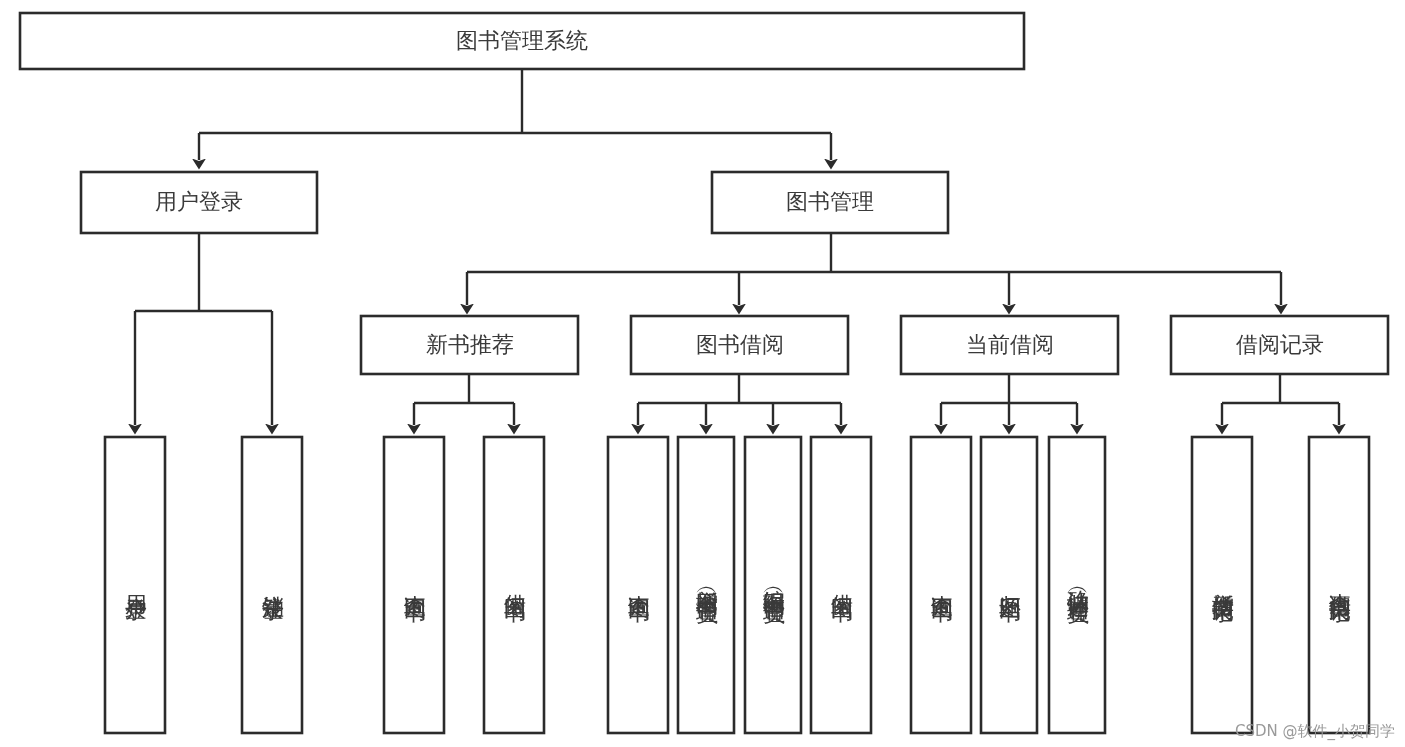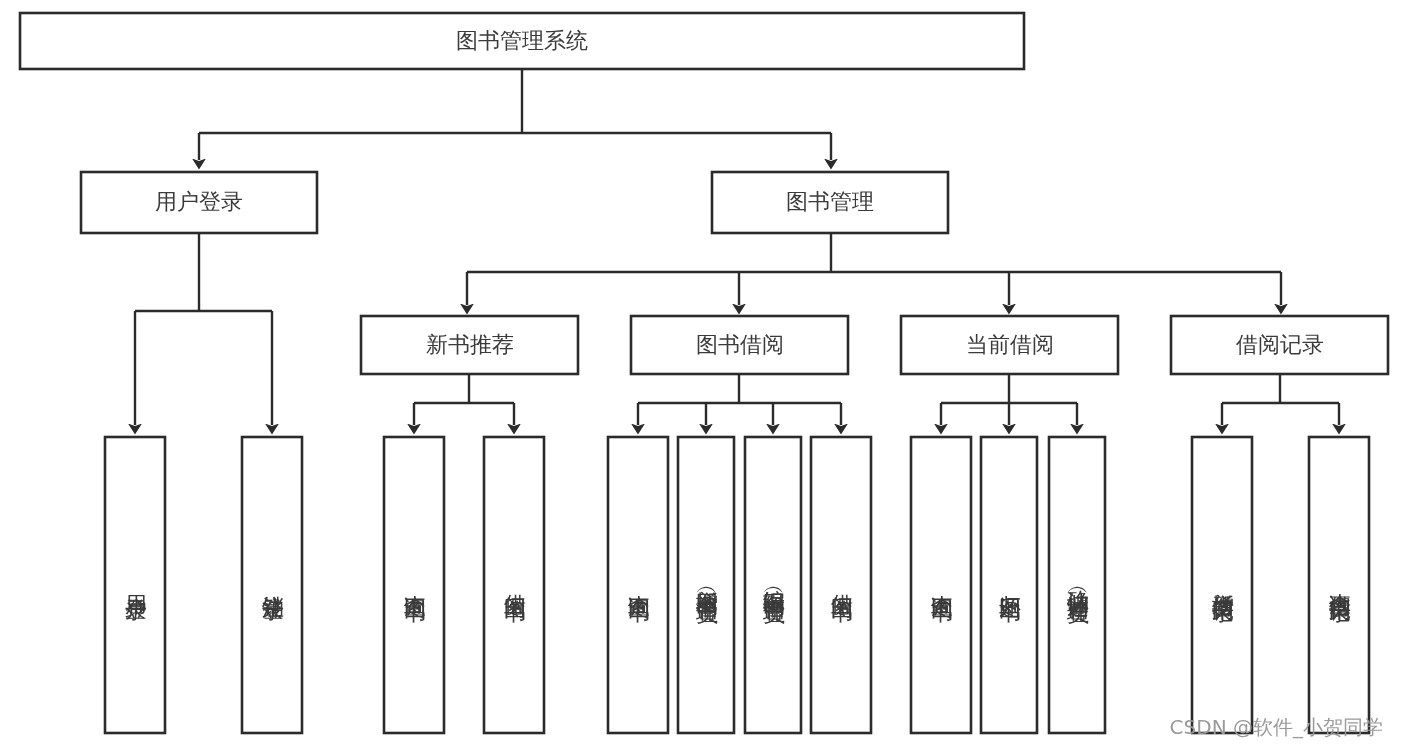--- a/index.html
+++ b/index.html
@@ -48,10 +48,10 @@
   .edge-arrow { fill: #2b2b2b; }
   .watermark {
     position: absolute;
-    right: 22px;
+    right: 10px;
     bottom: 6px;
     font-family: "DejaVu Sans", "Liberation Sans", sans-serif;
-    font-size: 20px;
+    font-size: 15px;
     color: #9a9a9a;
     white-space: nowrap;
     pointer-events: none;

